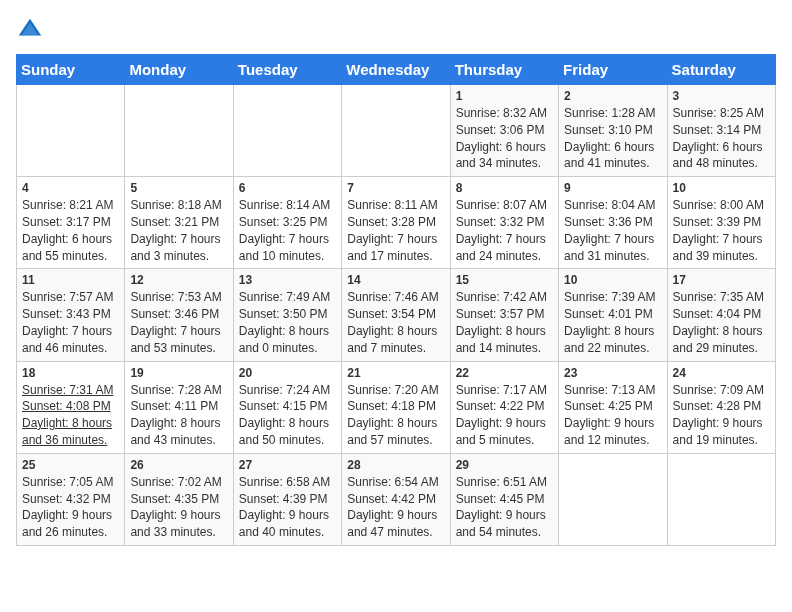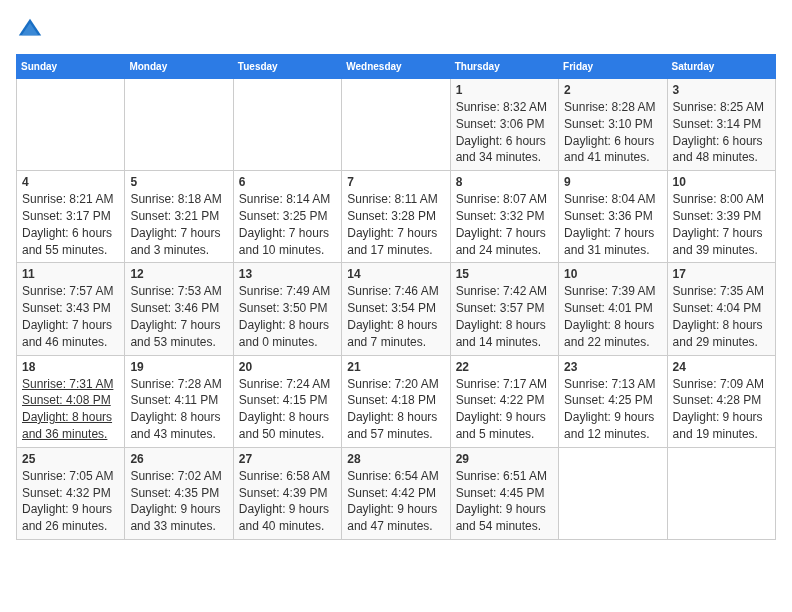--- a/index.html
+++ b/index.html
@@ -52,7 +52,7 @@
     thead tr th {
       background-color: #2c7be5;
       color: #fff;
-      font-size: 10px;
+      font-size: 15px;
       font-weight: bold;
       padding: 6px 4px;
       text-align: left;

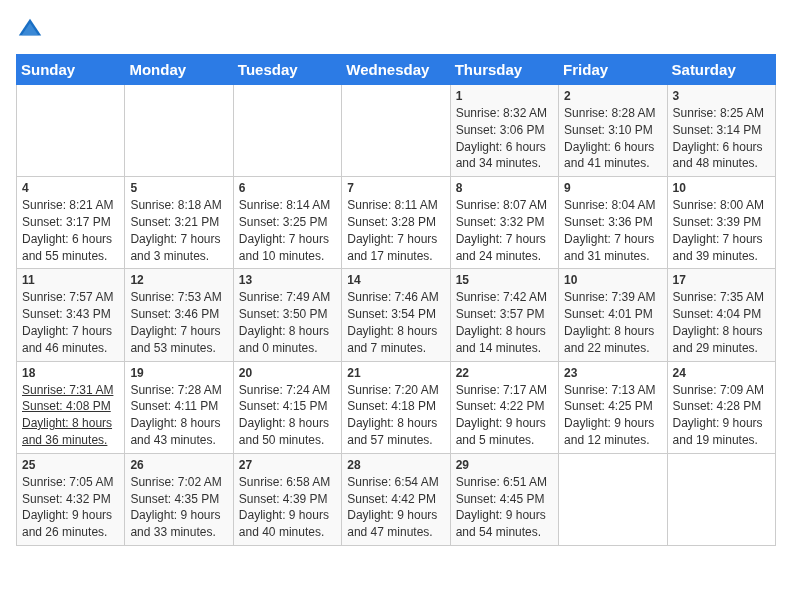--- a/index.html
+++ b/index.html
@@ -132,7 +132,7 @@
         </td>
         <td>
           <div class="day-num">2</div>
-          <div class="day-info" style="white-space: pre-line;">Sunrise: 8:28 AM
+          <div class="day-info" style="white-space: pre-line;">Sunrise: 1:28 AM
 Sunset: 3:10 PM
 Daylight: 6 hours
 and 41 minutes.</div>

